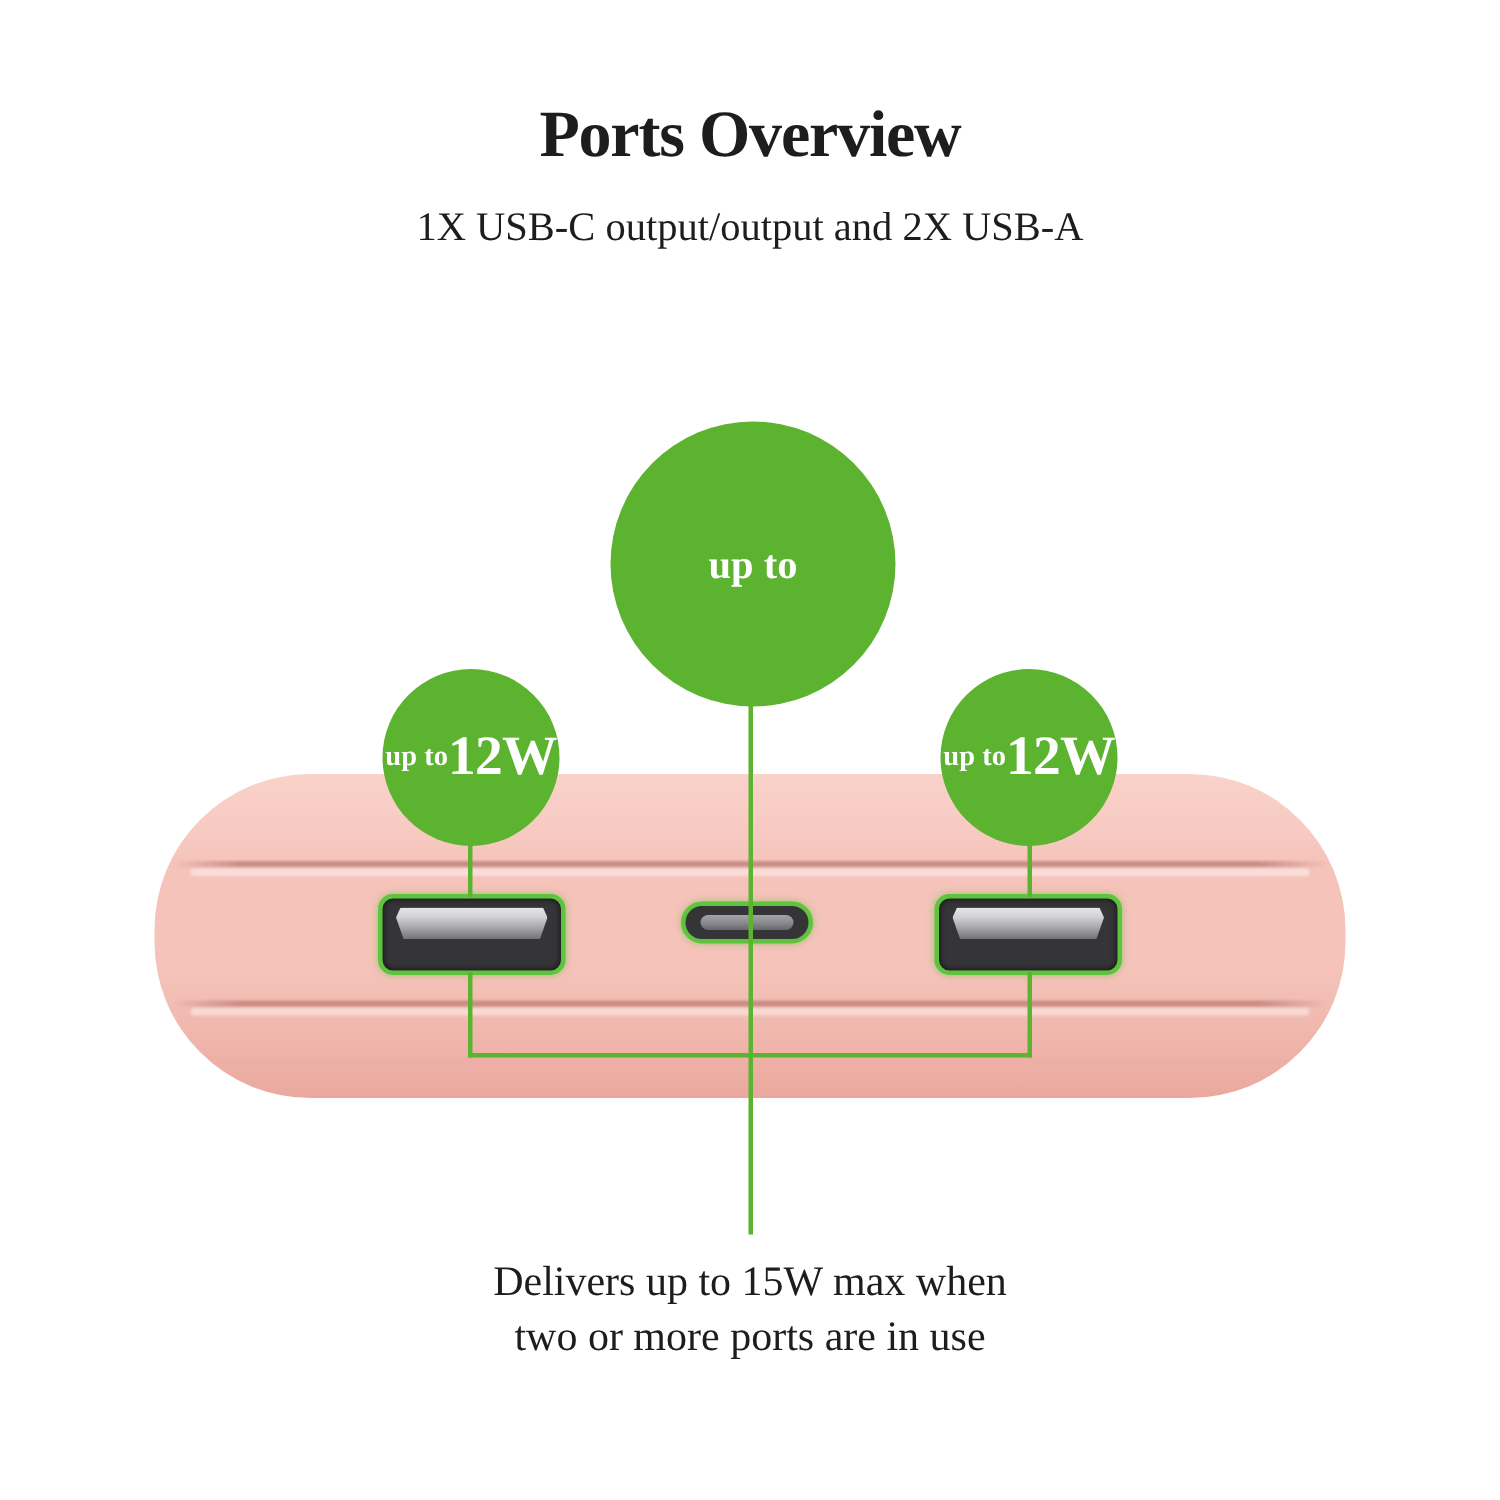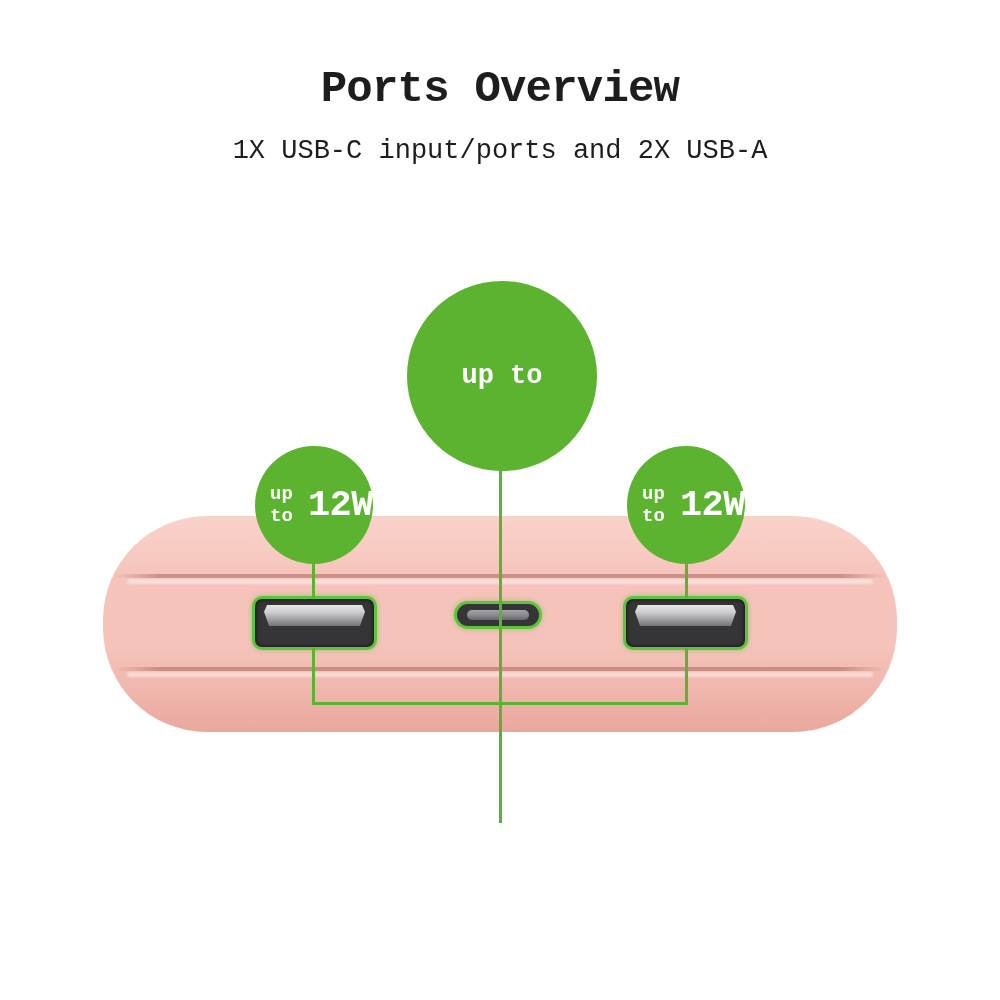--- a/index.html
+++ b/index.html
@@ -6,7 +6,7 @@
   .canvas{
     position:relative;width:1000px;height:1000px;margin:0 auto;
     background:var(--background,#fff);overflow:hidden;
-    font-family:Liberation Mono, monospace;color:var(--text-dark,#1d1d1f);
+    font-family:Liberation Serif, serif;color:var(--text-dark,#1d1d1f);
   }
   .title{
     position:absolute;top:64px;left:0;width:100%;margin:0;

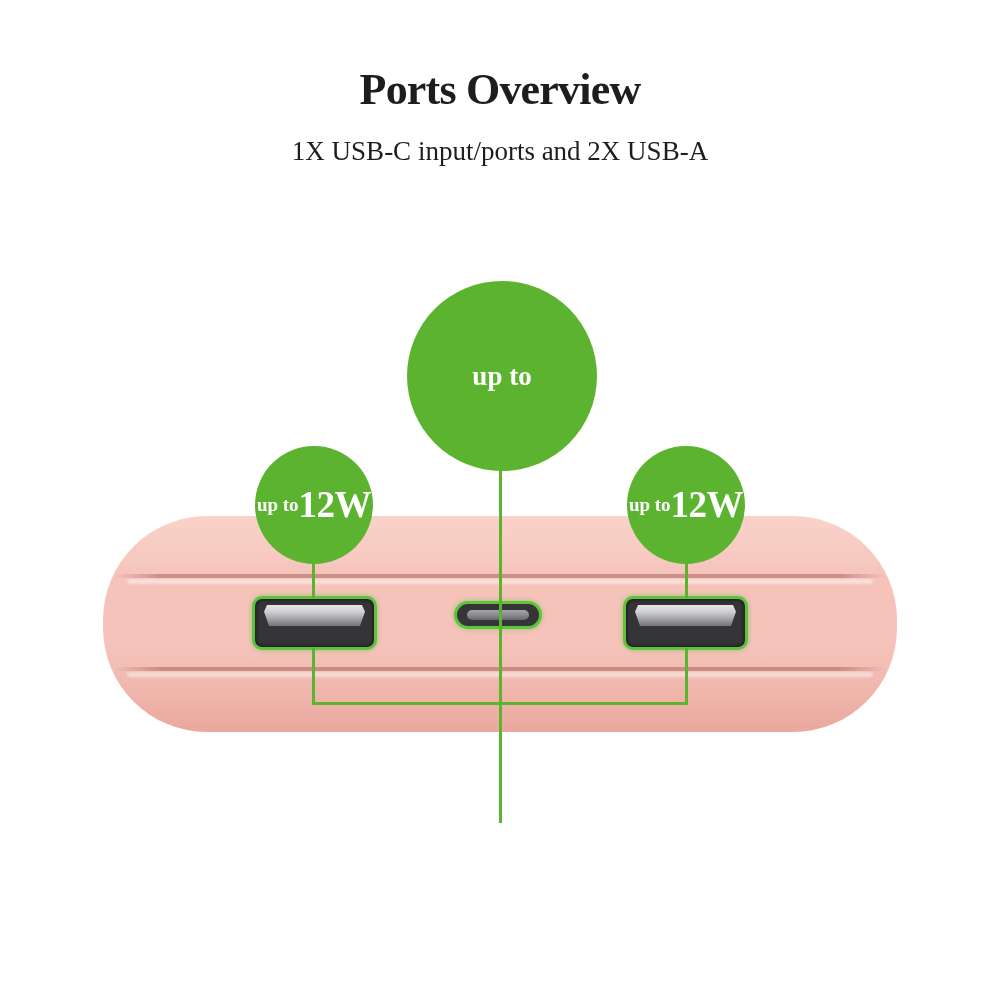--- a/index.html
+++ b/index.html
@@ -95,7 +95,7 @@
 <div class="canvas">
 
   <h1 class="title">Ports Overview</h1>
-  <p class="subtitle">1X USB-C input/ports and 2X USB-A</p>
+  <p class="subtitle">1X USB-C output/output and 2X USB-A</p>
 
   <div class="cline cl-center"></div>
   <div class="cline cl-left-top"></div>

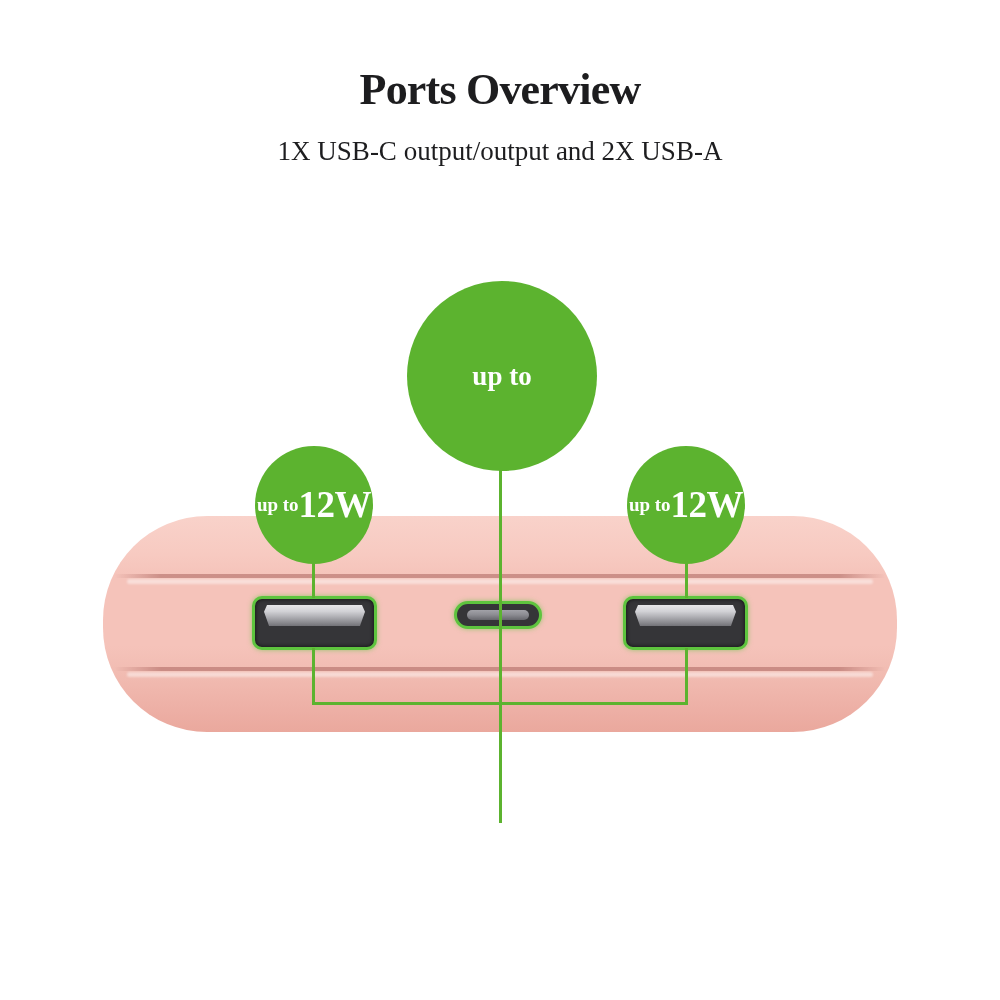--- a/index.html
+++ b/index.html
@@ -137,6 +137,10 @@
     <div class="value">12W</div>
   </div>
 
+  <div class="caption">
+    <div>Delivers up to 15W max when</div>
+    <div>two or more ports are in use</div>
+  </div>
 
 </div>
 

